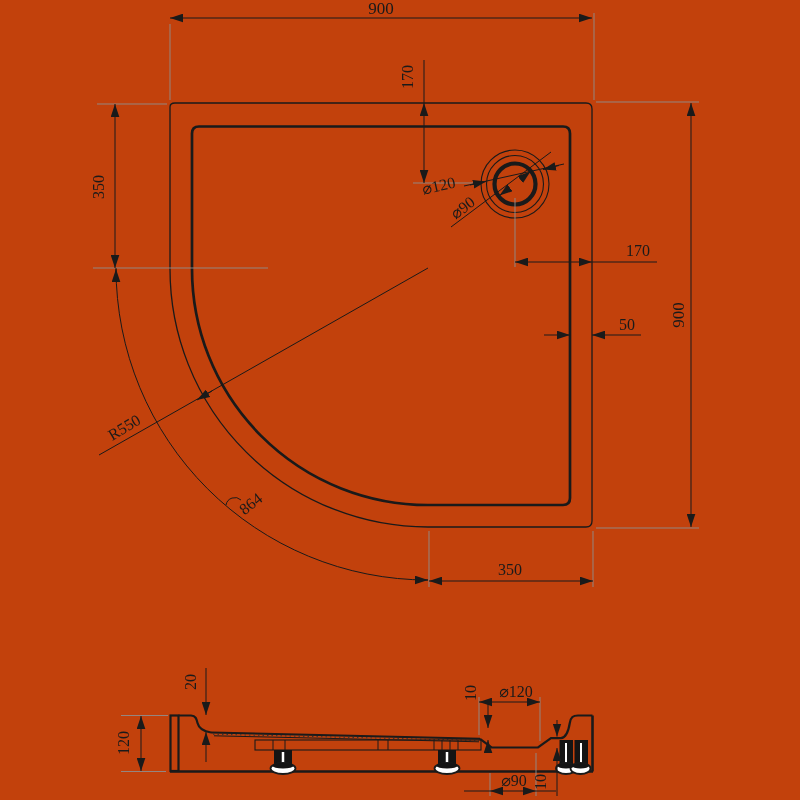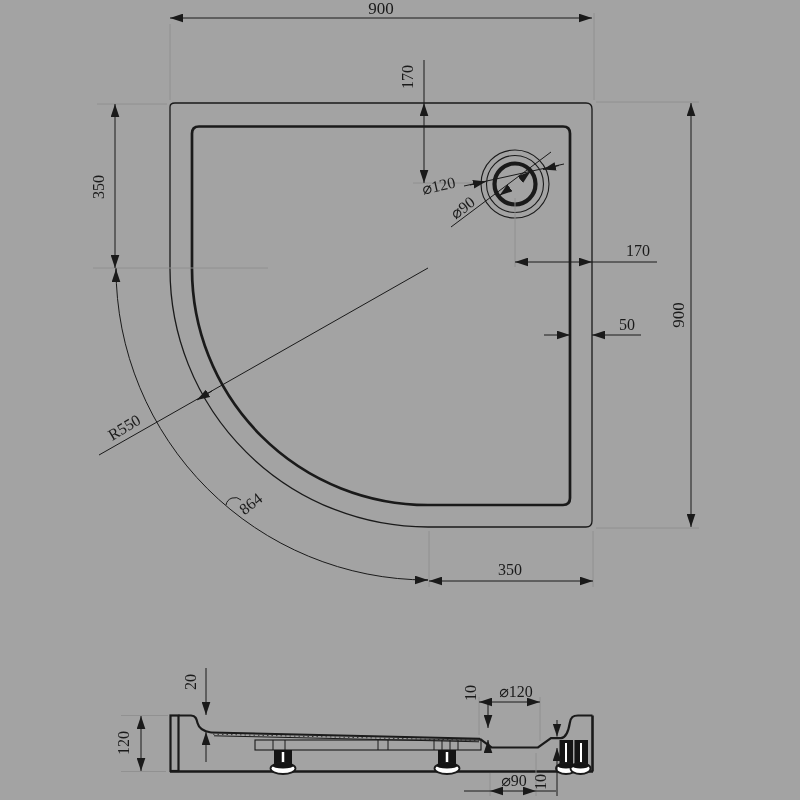--- a/index.html
+++ b/index.html
@@ -3,7 +3,7 @@
 <meta charset="utf-8">
 <style>
   html,body{margin:0;padding:0;background:#ffffff;}
-  .stage{width:800px;height:800px;background:#a3a3a3;position:relative;overflow:hidden;}
+  .stage{width:800px;height:800px;background:#c2410c;position:relative;overflow:hidden;}
   svg{display:block;}
   text{font-family:"Liberation Serif","DejaVu Serif","DejaVu Sans",serif;fill:#1a1a1a;}
   .dim{font-size:17px;}

